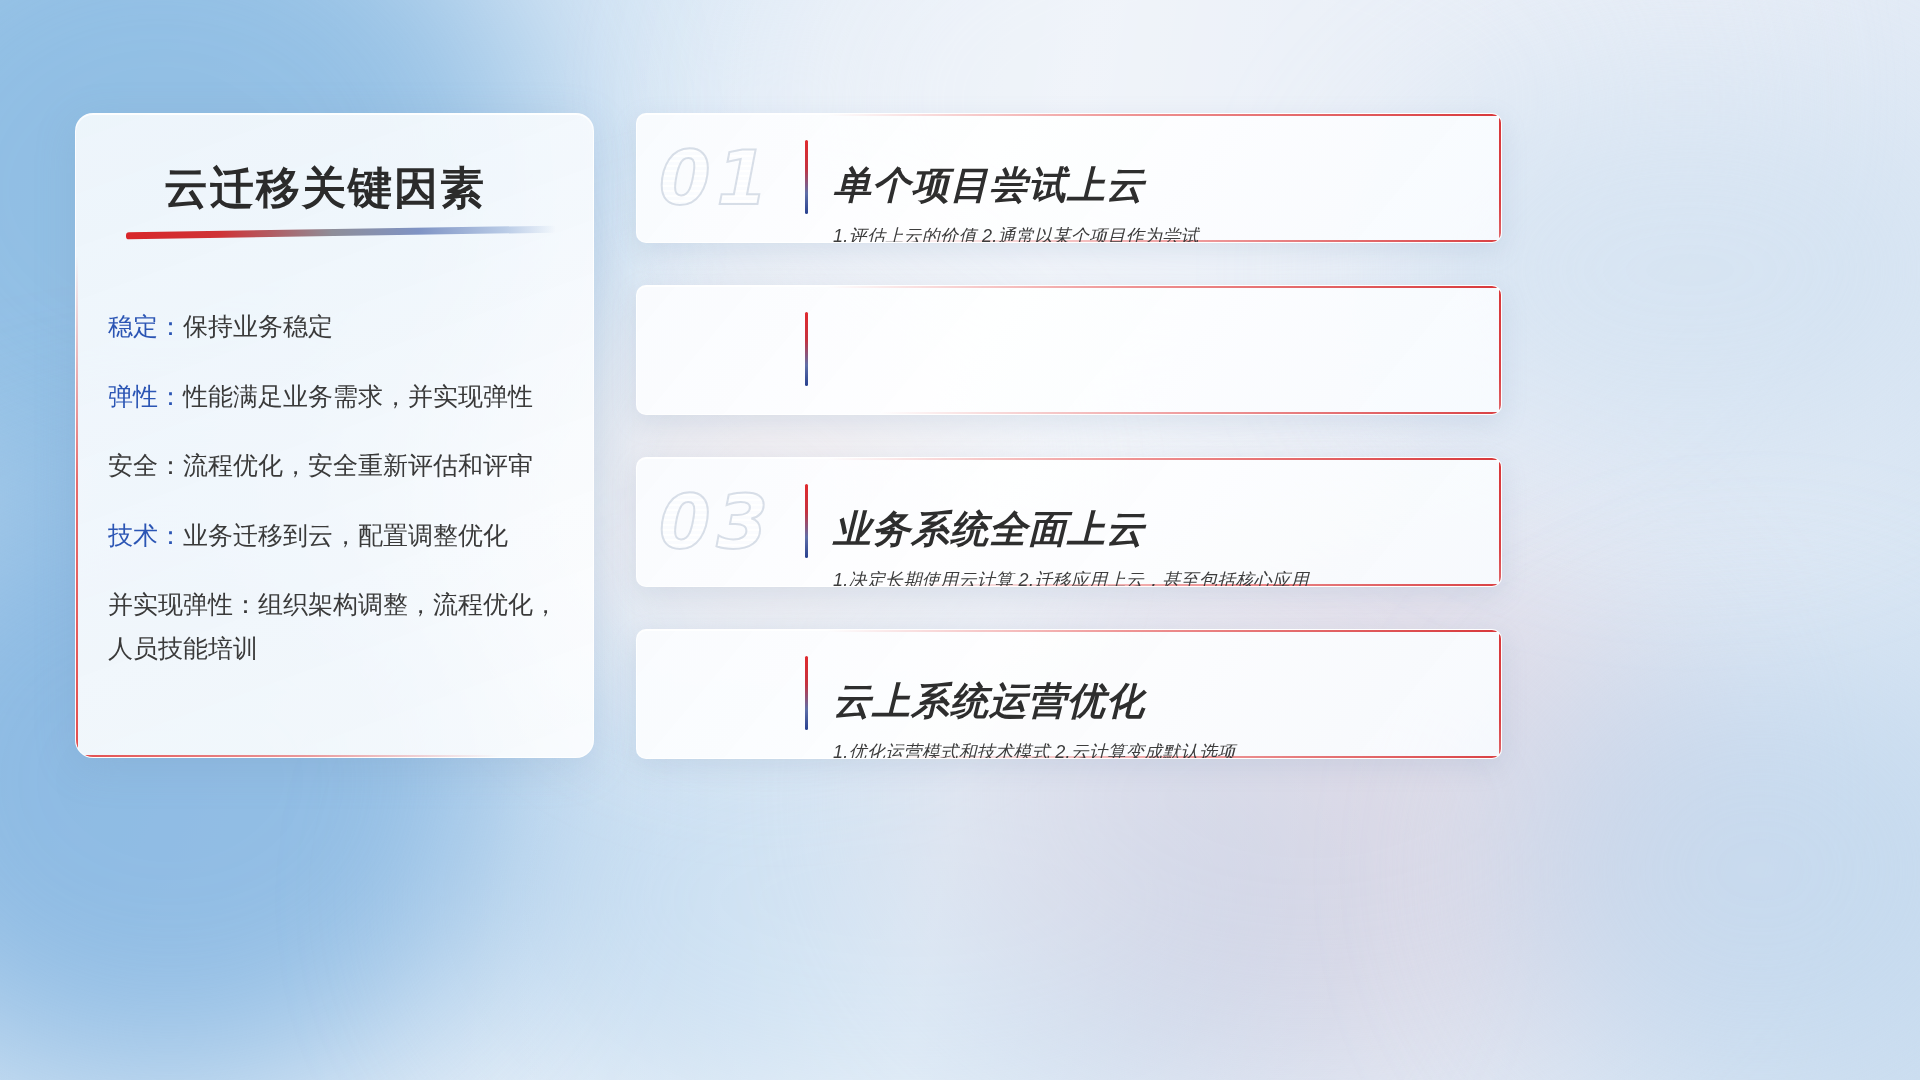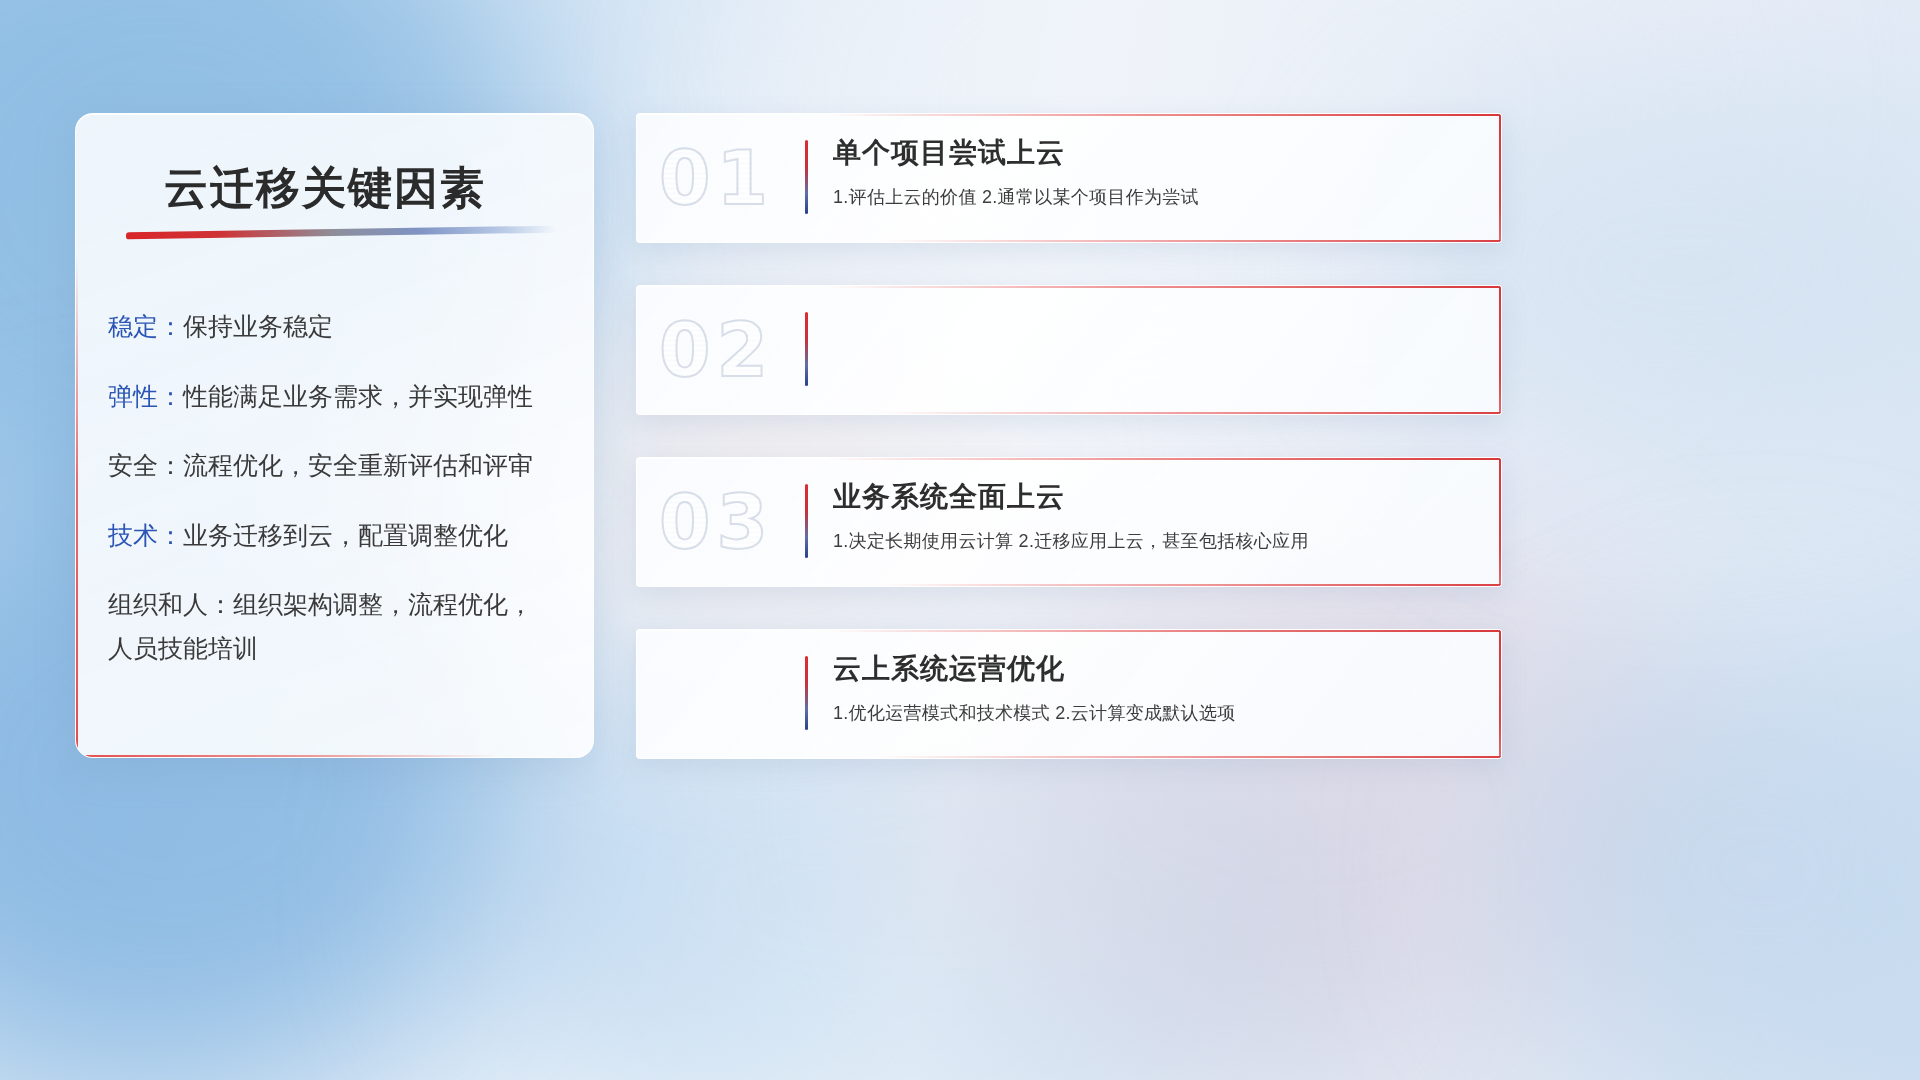--- a/index.html
+++ b/index.html
@@ -66,11 +66,12 @@
   
   .right-col{position:absolute;left:636px;top:113px;width:866px;}
   .r-card{
-    position:relative;height:128px;margin-bottom:42px;border-radius:4px;
+    position:relative;height:128px;margin-bottom:42px;border-radius:10px;
     background:linear-gradient(130deg,rgba(250,252,254,.95) 0%,rgba(255,255,255,.93) 40%,rgba(248,251,254,.92) 100%);
     box-shadow:0 8px 26px rgba(120,150,185,.18), inset 0 1px 0 rgba(255,255,255,.95);
     border:1px solid rgba(255,255,255,.8);
     overflow:hidden;
+    font-style:italic;
   }
   .r-card .edge-t{
     position:absolute;right:0;top:0;width:78%;height:2px;

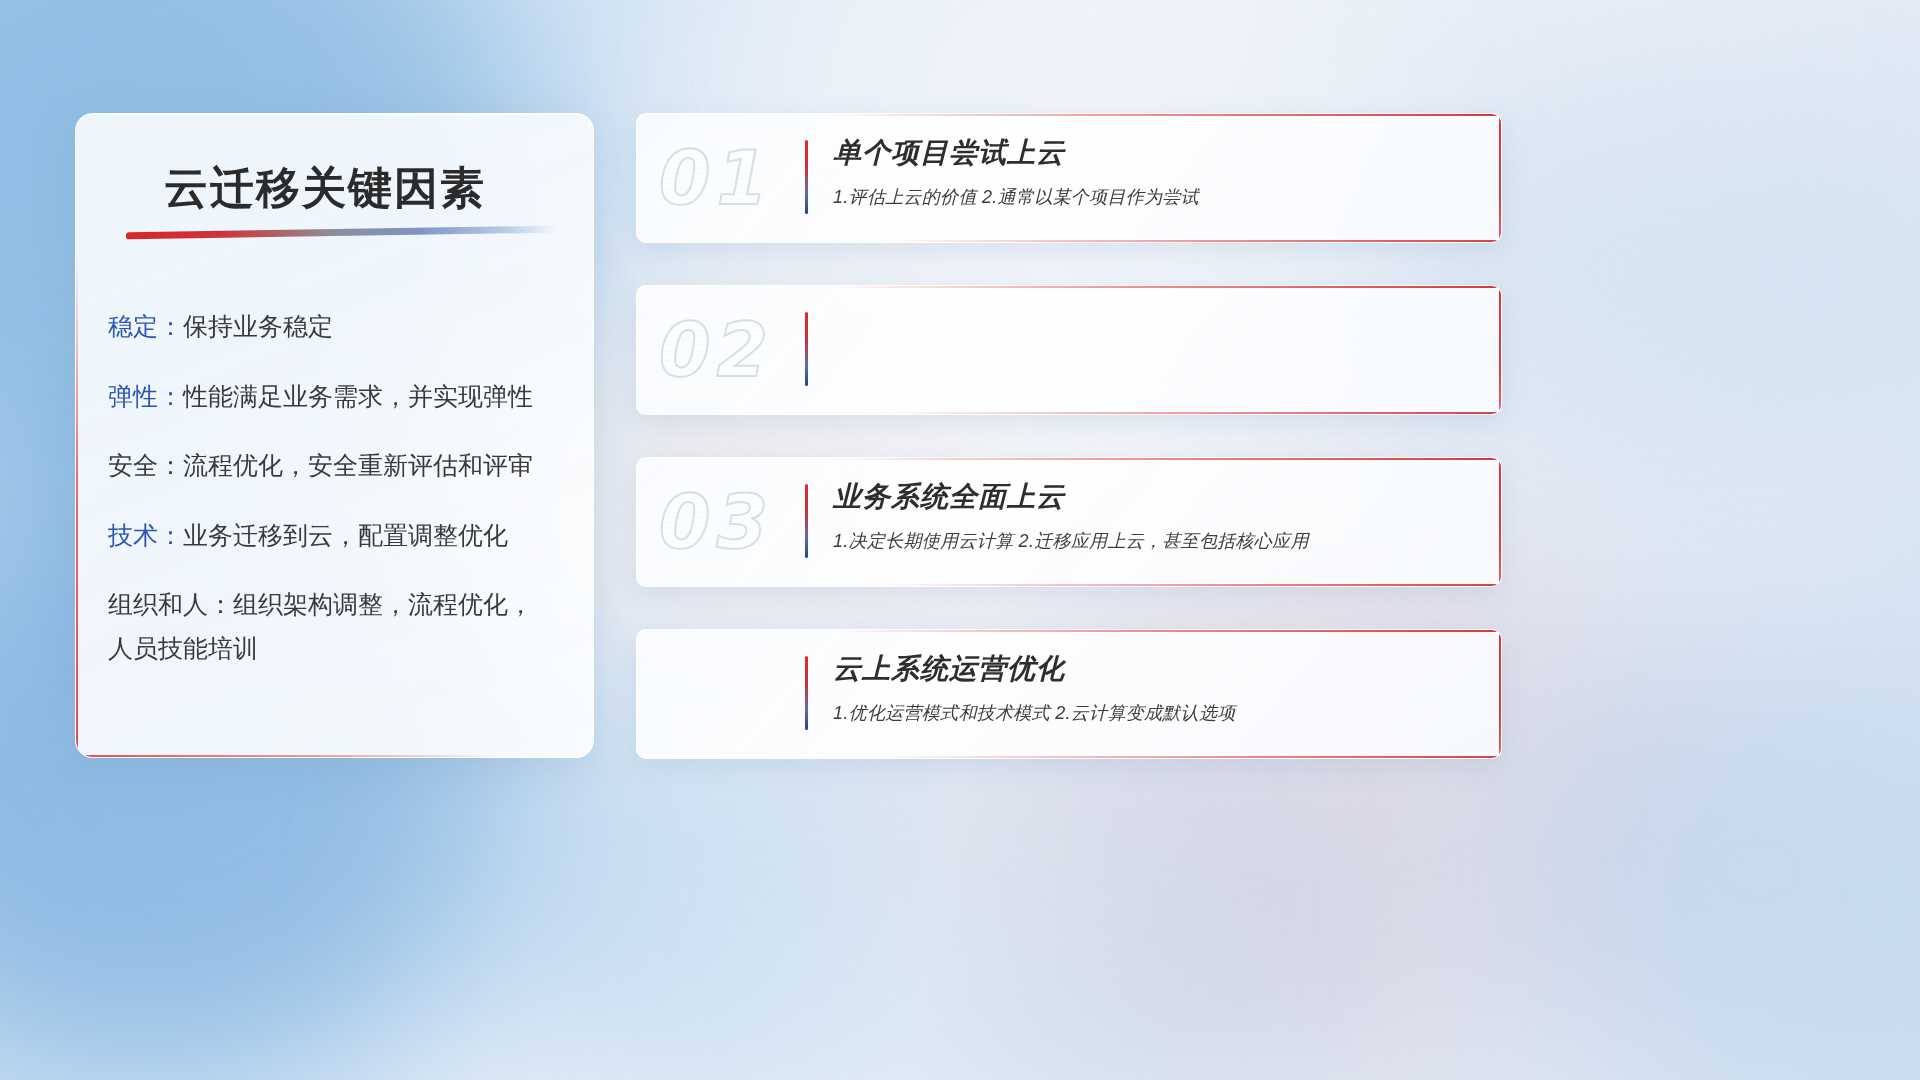--- a/index.html
+++ b/index.html
@@ -105,8 +105,9 @@
   }
   .r-text{position:absolute;left:196px;top:20px;right:18px;}
   .r-head{
-    font-size:28px;font-weight:700;color:#2e2e2e;letter-spacing:1px;
+    font-size:38px;font-weight:700;color:#2e2e2e;letter-spacing:1px;
     margin-bottom:13px;
+    margin-top:26px;
   }
   .r-sub{
     font-size:18px;color:#3d3d3d;letter-spacing:.3px;

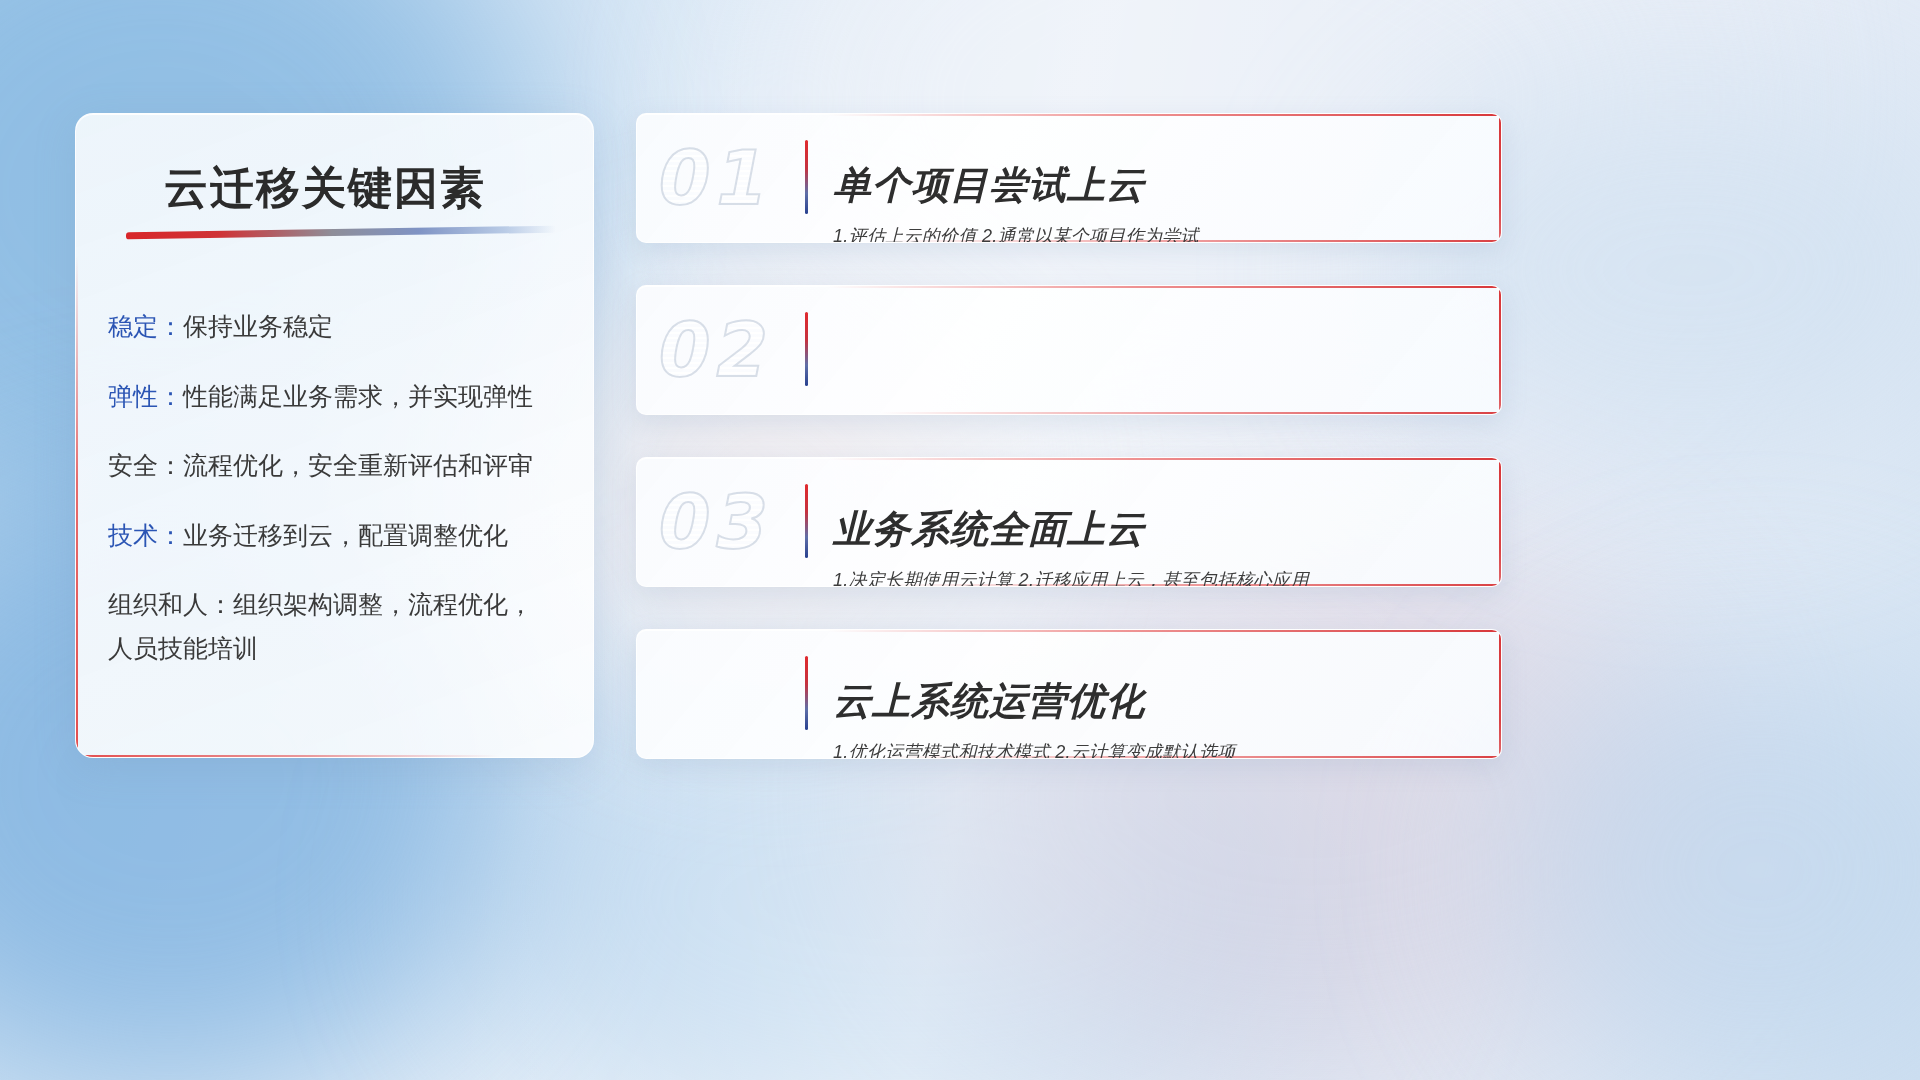--- a/index.html
+++ b/index.html
@@ -171,7 +171,6 @@
     <div class="edge-t"></div>
     <div class="edge-r"></div>
     <div class="edge-b"></div>
-    <div class="r-num">02</div>
     <div class="r-bar"></div>
     <div class="r-text">
     </div>

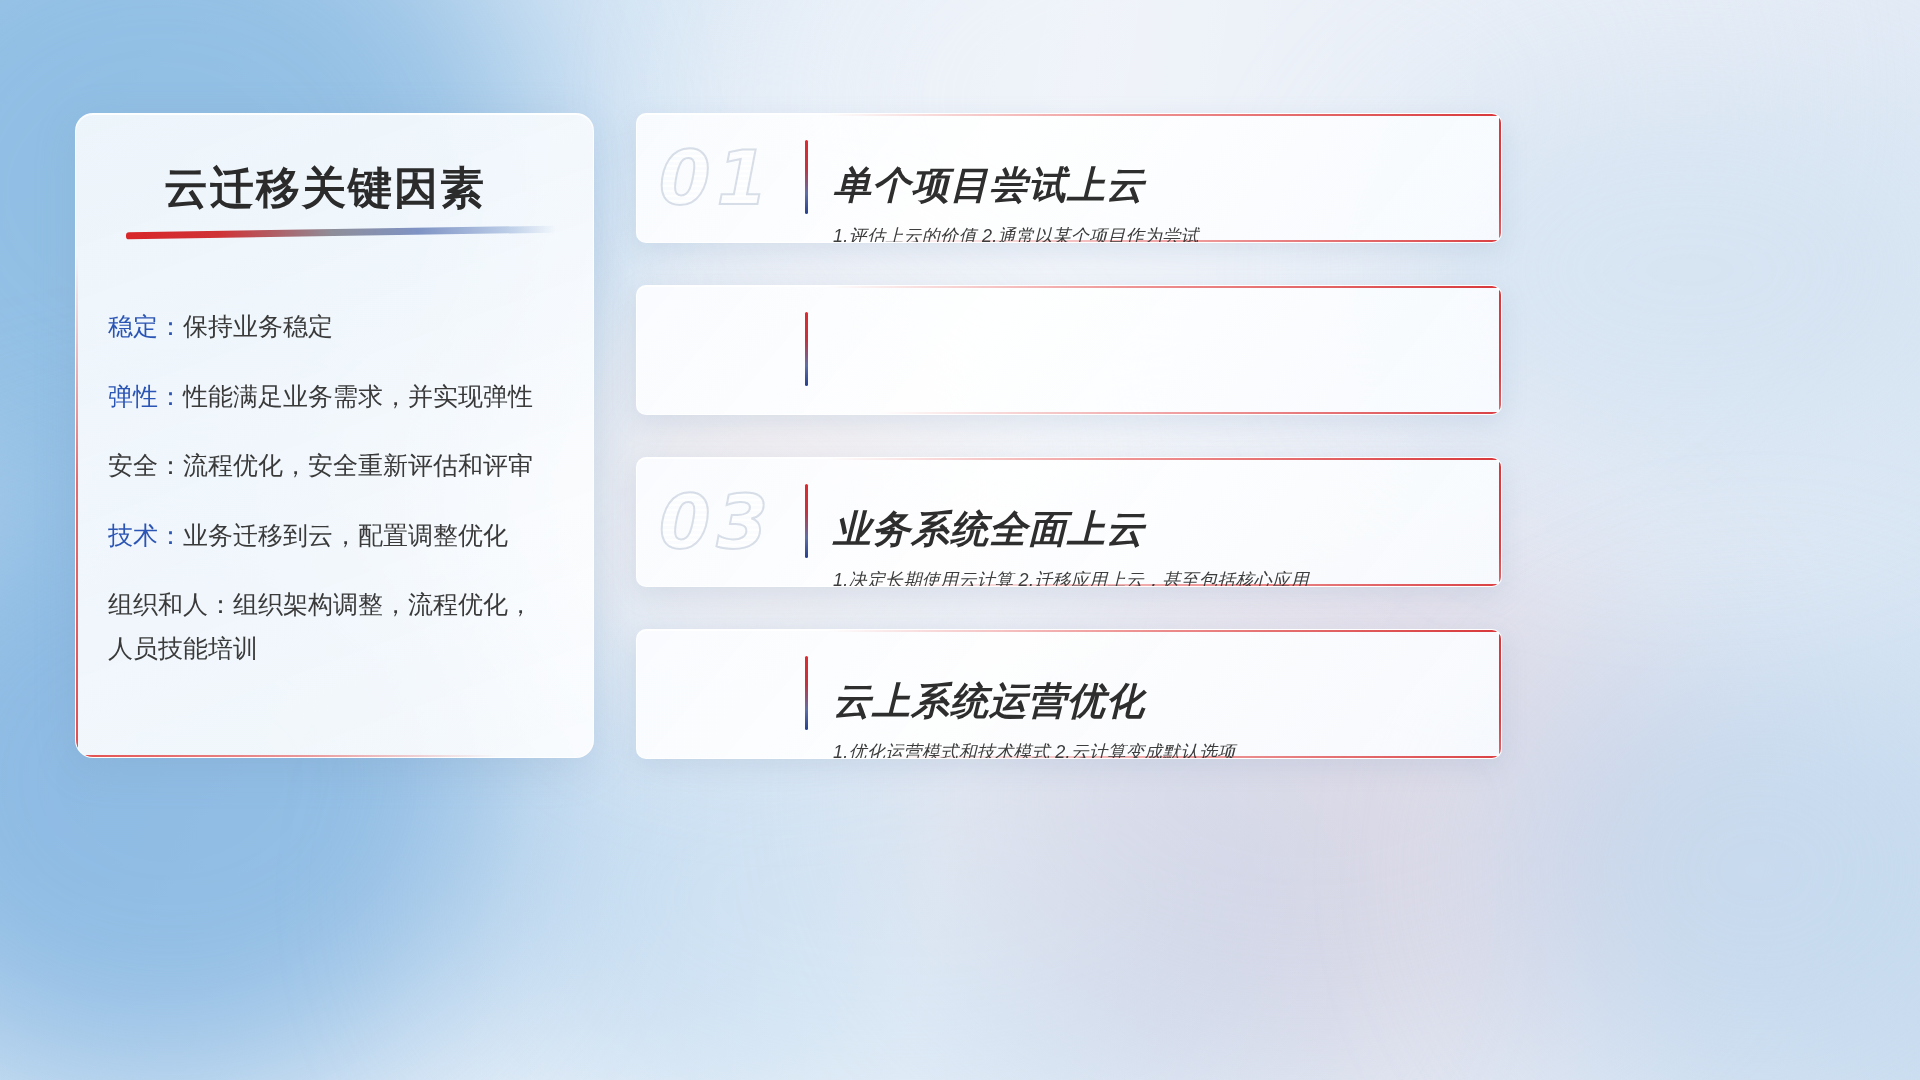--- a/index.html
+++ b/index.html
@@ -147,7 +147,7 @@
       <span class="lbl blue">技术：</span><span>业务迁移到云，配置调整优化</span>
     </div>
     <div class="lc-line wrap">
-      <span class="lbl">组织和人：</span><span>组织架构调整，流程优化，</span>
+      <span class="lbl">并实现弹性：</span><span>组织架构调整，流程优化，</span>
     </div>
     <div class="lc-line cont">人员技能培训</div>
   </div>

